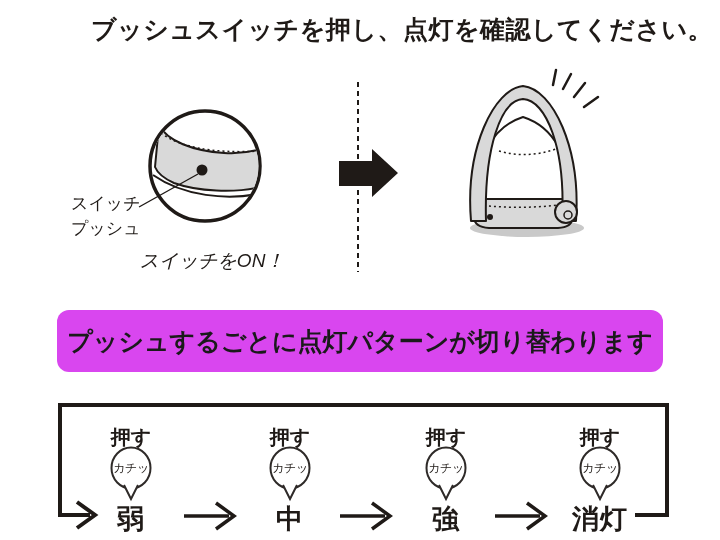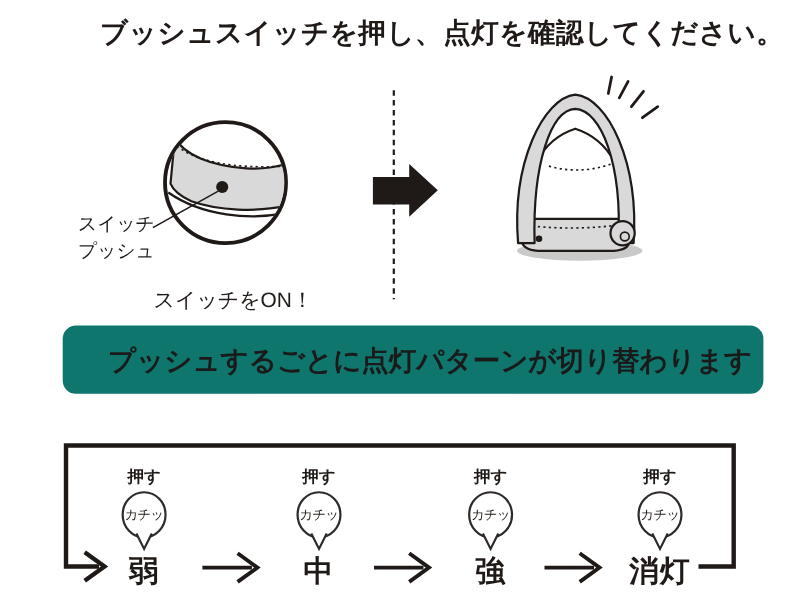--- a/index.html
+++ b/index.html
@@ -15,7 +15,7 @@
   }
   .push-label{left:71px;top:191px;font-size:17px;line-height:25px;}
   .caption{font-size:19px;transform:translateX(-50%);}
-  .cap-left{left:212px;top:260px;}
+  .cap-left{left:212px;top:248px;font-style:italic;}
   .cap-right{left:549px;top:245px;}
   .banner{
     position:absolute;left:57px;top:296px;width:606px;height:62px;

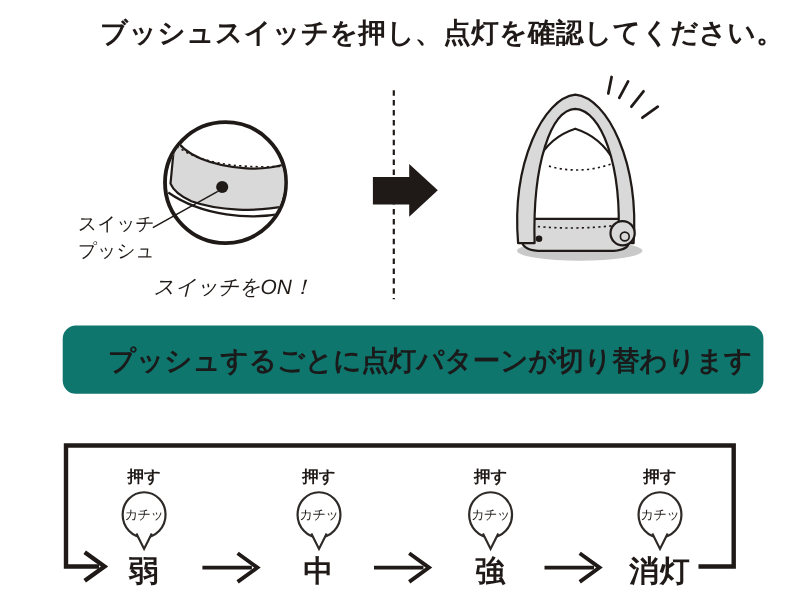--- a/index.html
+++ b/index.html
@@ -18,9 +18,9 @@
   .cap-left{left:212px;top:248px;font-style:italic;}
   .cap-right{left:549px;top:245px;}
   .banner{
-    position:absolute;left:57px;top:296px;width:606px;height:62px;
-    background:#0f766e;border-radius:12px;display:flex;align-items:center;justify-content:center;
-    font-size:25px;font-weight:bold;color:#1a1a1a;white-space:nowrap;padding-left:31px;
+    position:absolute;left:57px;top:310px;width:606px;height:62px;
+    background:#d946ef;border-radius:12px;display:flex;align-items:center;justify-content:center;
+    font-size:25px;font-weight:bold;color:#1a1a1a;white-space:nowrap;
   }
   .press{font-size:15px;font-weight:600;transform:translateX(-50%);top:424px;text-align:right;}
   .click{font-size:12px;transform:translateX(-50%);top:460px;letter-spacing:-0.5px;}

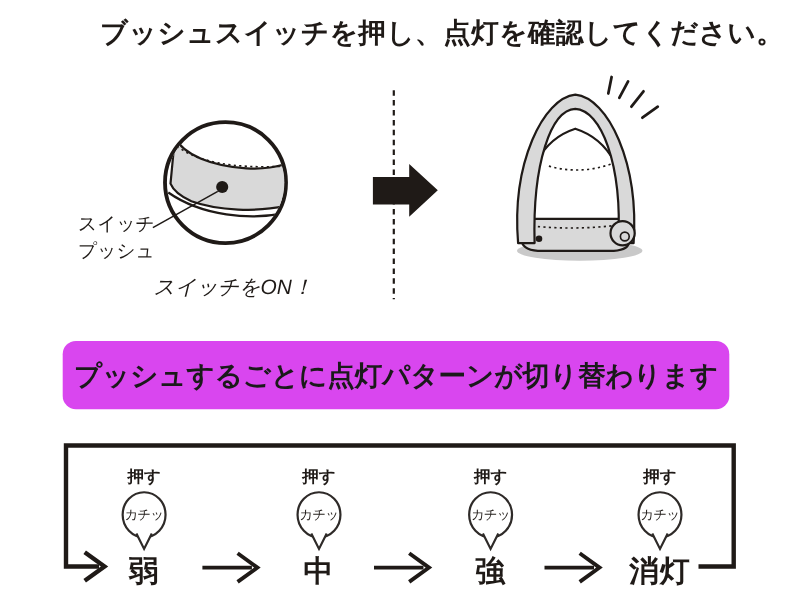--- a/index.html
+++ b/index.html
@@ -22,7 +22,7 @@
     background:#d946ef;border-radius:12px;display:flex;align-items:center;justify-content:center;
     font-size:25px;font-weight:bold;color:#1a1a1a;white-space:nowrap;
   }
-  .press{font-size:15px;font-weight:600;transform:translateX(-50%);top:424px;text-align:right;}
+  .press{font-size:20px;font-weight:600;transform:translateX(-50%);top:424px;text-align:right;}
   .click{font-size:12px;transform:translateX(-50%);top:460px;letter-spacing:-0.5px;}
   .mode{font-size:27px;font-weight:800;transform:translateX(-50%);top:501px;letter-spacing:1px;}
   .s1{left:131px;} .s2{left:290px;} .s3{left:446px;} .s4{left:600px;}

